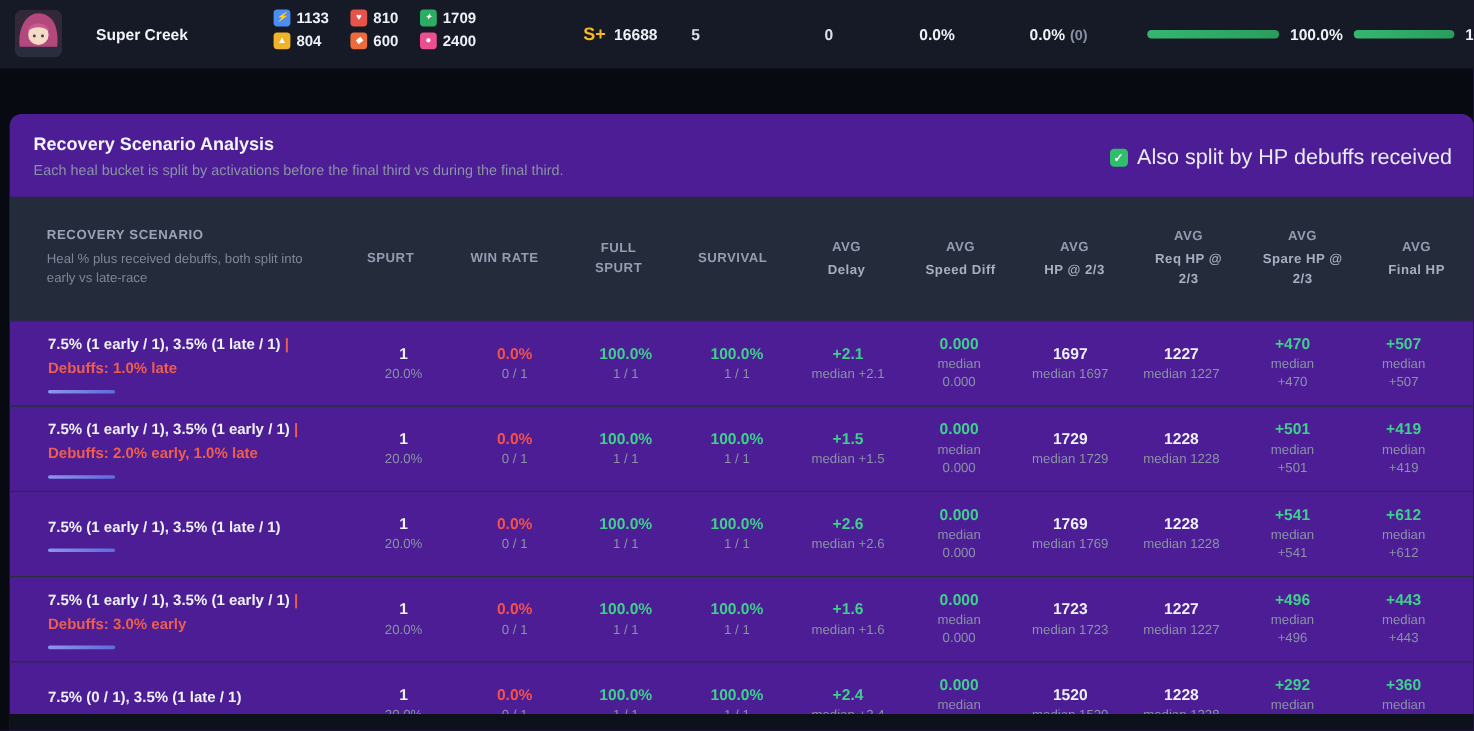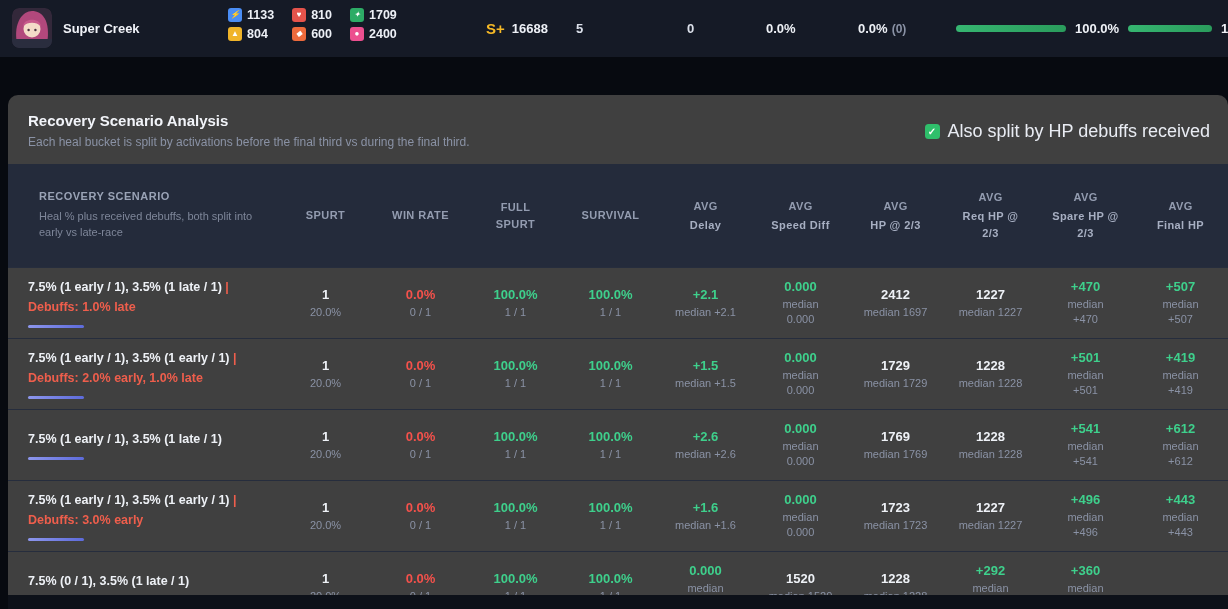--- a/index.html
+++ b/index.html
@@ -13,7 +13,7 @@
 
   
   .topbar { position:absolute; top:0; left:0; right:0; height:57px; background:#151a26; }
-  .trainee { position:absolute; left:12px; top:8px; display:flex; align-items:center; gap:11px; }
+  .trainee { position:absolute; left:12px; top:8px; display:flex; align-items:center; gap:28px; }
   .avatar { width:40px; height:40px; border-radius:7px; overflow:hidden; display:block; flex:none; }
   .trainee-name { font-size:13px; font-weight:700; color:#f1f3f8; }
 

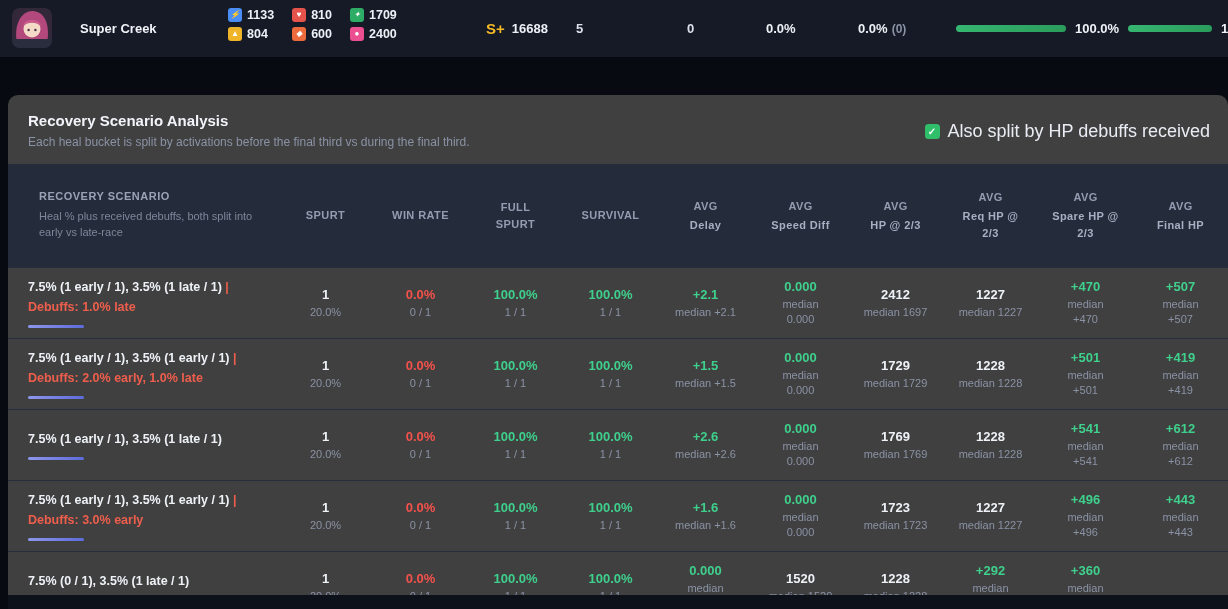--- a/index.html
+++ b/index.html
@@ -43,7 +43,7 @@
 
   
   .panel { position:absolute; top:95px; left:8px; right:0; bottom:0;
-           background:#404040; border-radius:10px 10px 0 0; }
+           background:#4c1d95; border-radius:10px 10px 0 0; }
   .panel-head { position:relative; padding:17px 20px 15px; }
   .panel-title { font-size:15px; font-weight:700; color:#f2f4f9; }
   .panel-sub { margin-top:6px; font-size:12px; color:#8a92a5; }

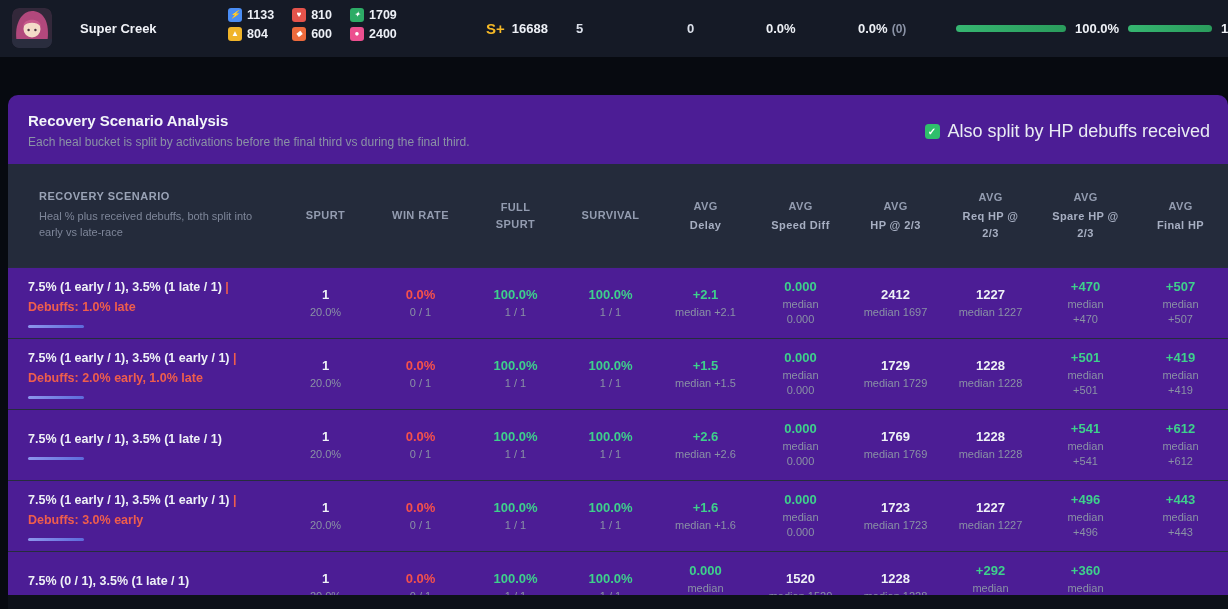--- a/index.html
+++ b/index.html
@@ -65,7 +65,7 @@
   .th .bot { display:block; margin-top:2px; color:#a7afc2; font-weight:600; white-space:pre-line; }
 
   .trow { display:grid; grid-template-columns:270px repeat(10,1fr); min-height:71px;
-          align-items:center; border-top:1px solid #262d3d; padding:9px 0; }
+          align-items:center; border-top:1px solid #262d3d; padding:9px 12px; }
   .cell { text-align:center; }
   .val { font-size:13px; font-weight:700; }
   .sub { margin-top:3px; font-size:11px; color:#8a92a5; line-height:1.4; white-space:pre-line; }

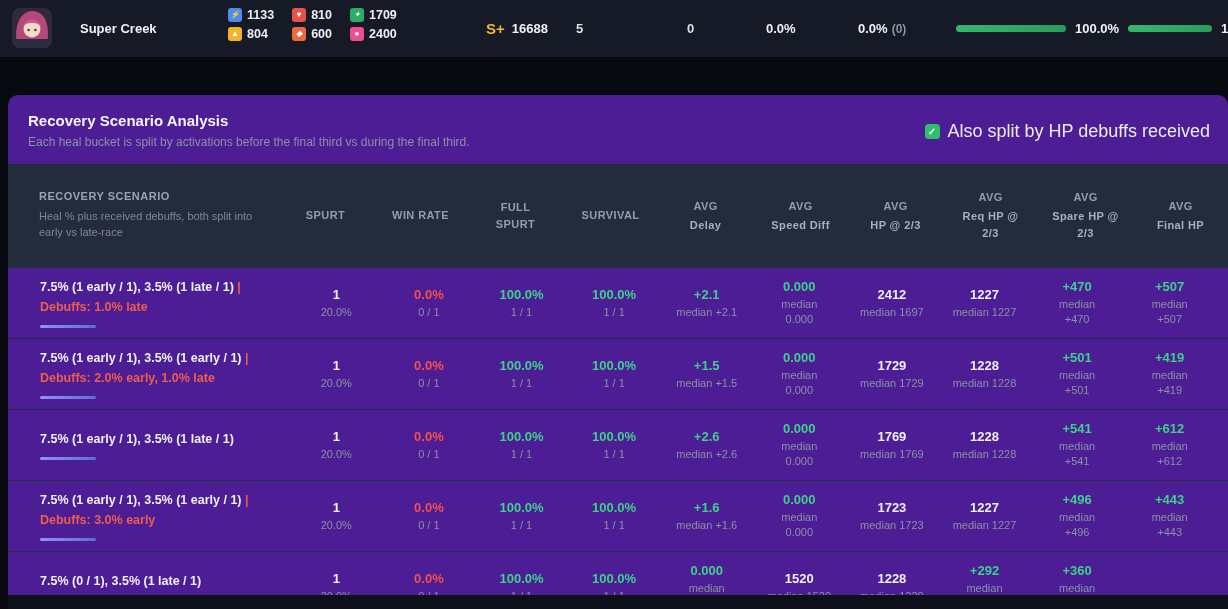--- a/index.html
+++ b/index.html
@@ -237,7 +237,7 @@
 0.000</div>
     </div>
     <div class="cell">
-      <div class="val white">2412</div>
+      <div class="val white">1697</div>
       <div class="sub">median 1697</div>
     </div>
     <div class="cell">

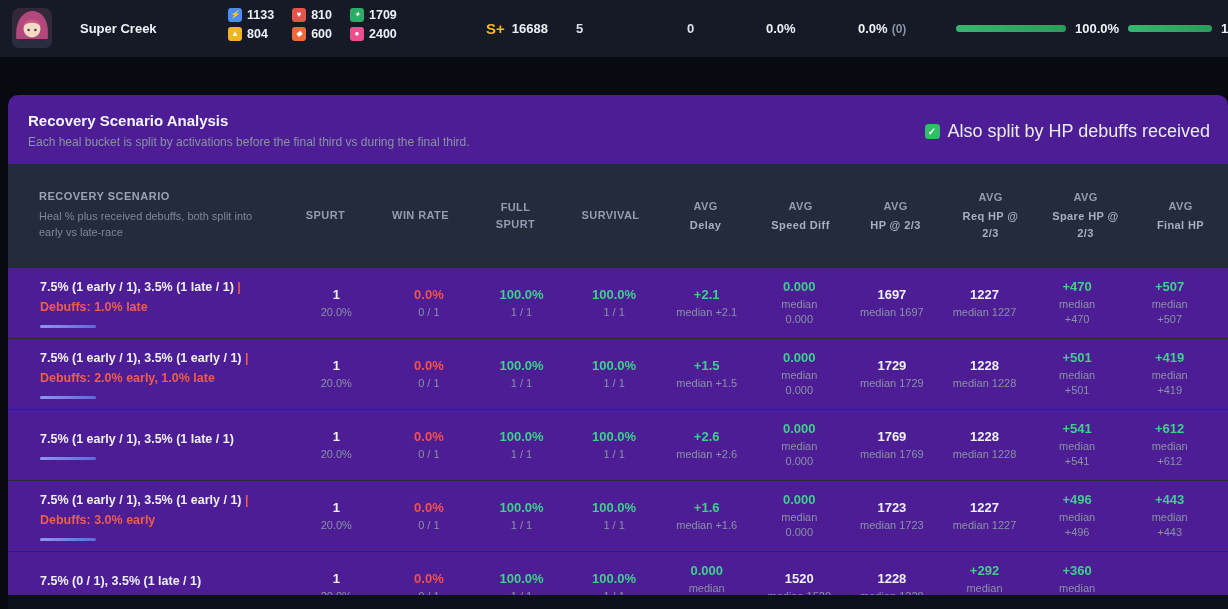--- a/index.html
+++ b/index.html
@@ -436,6 +436,10 @@
       <div class="sub">1 / 1</div>
     </div>
     <div class="cell">
+      <div class="val green">+2.4</div>
+      <div class="sub">median +2.4</div>
+    </div>
+    <div class="cell">
       <div class="val green">0.000</div>
       <div class="sub">median
 0.000</div>

